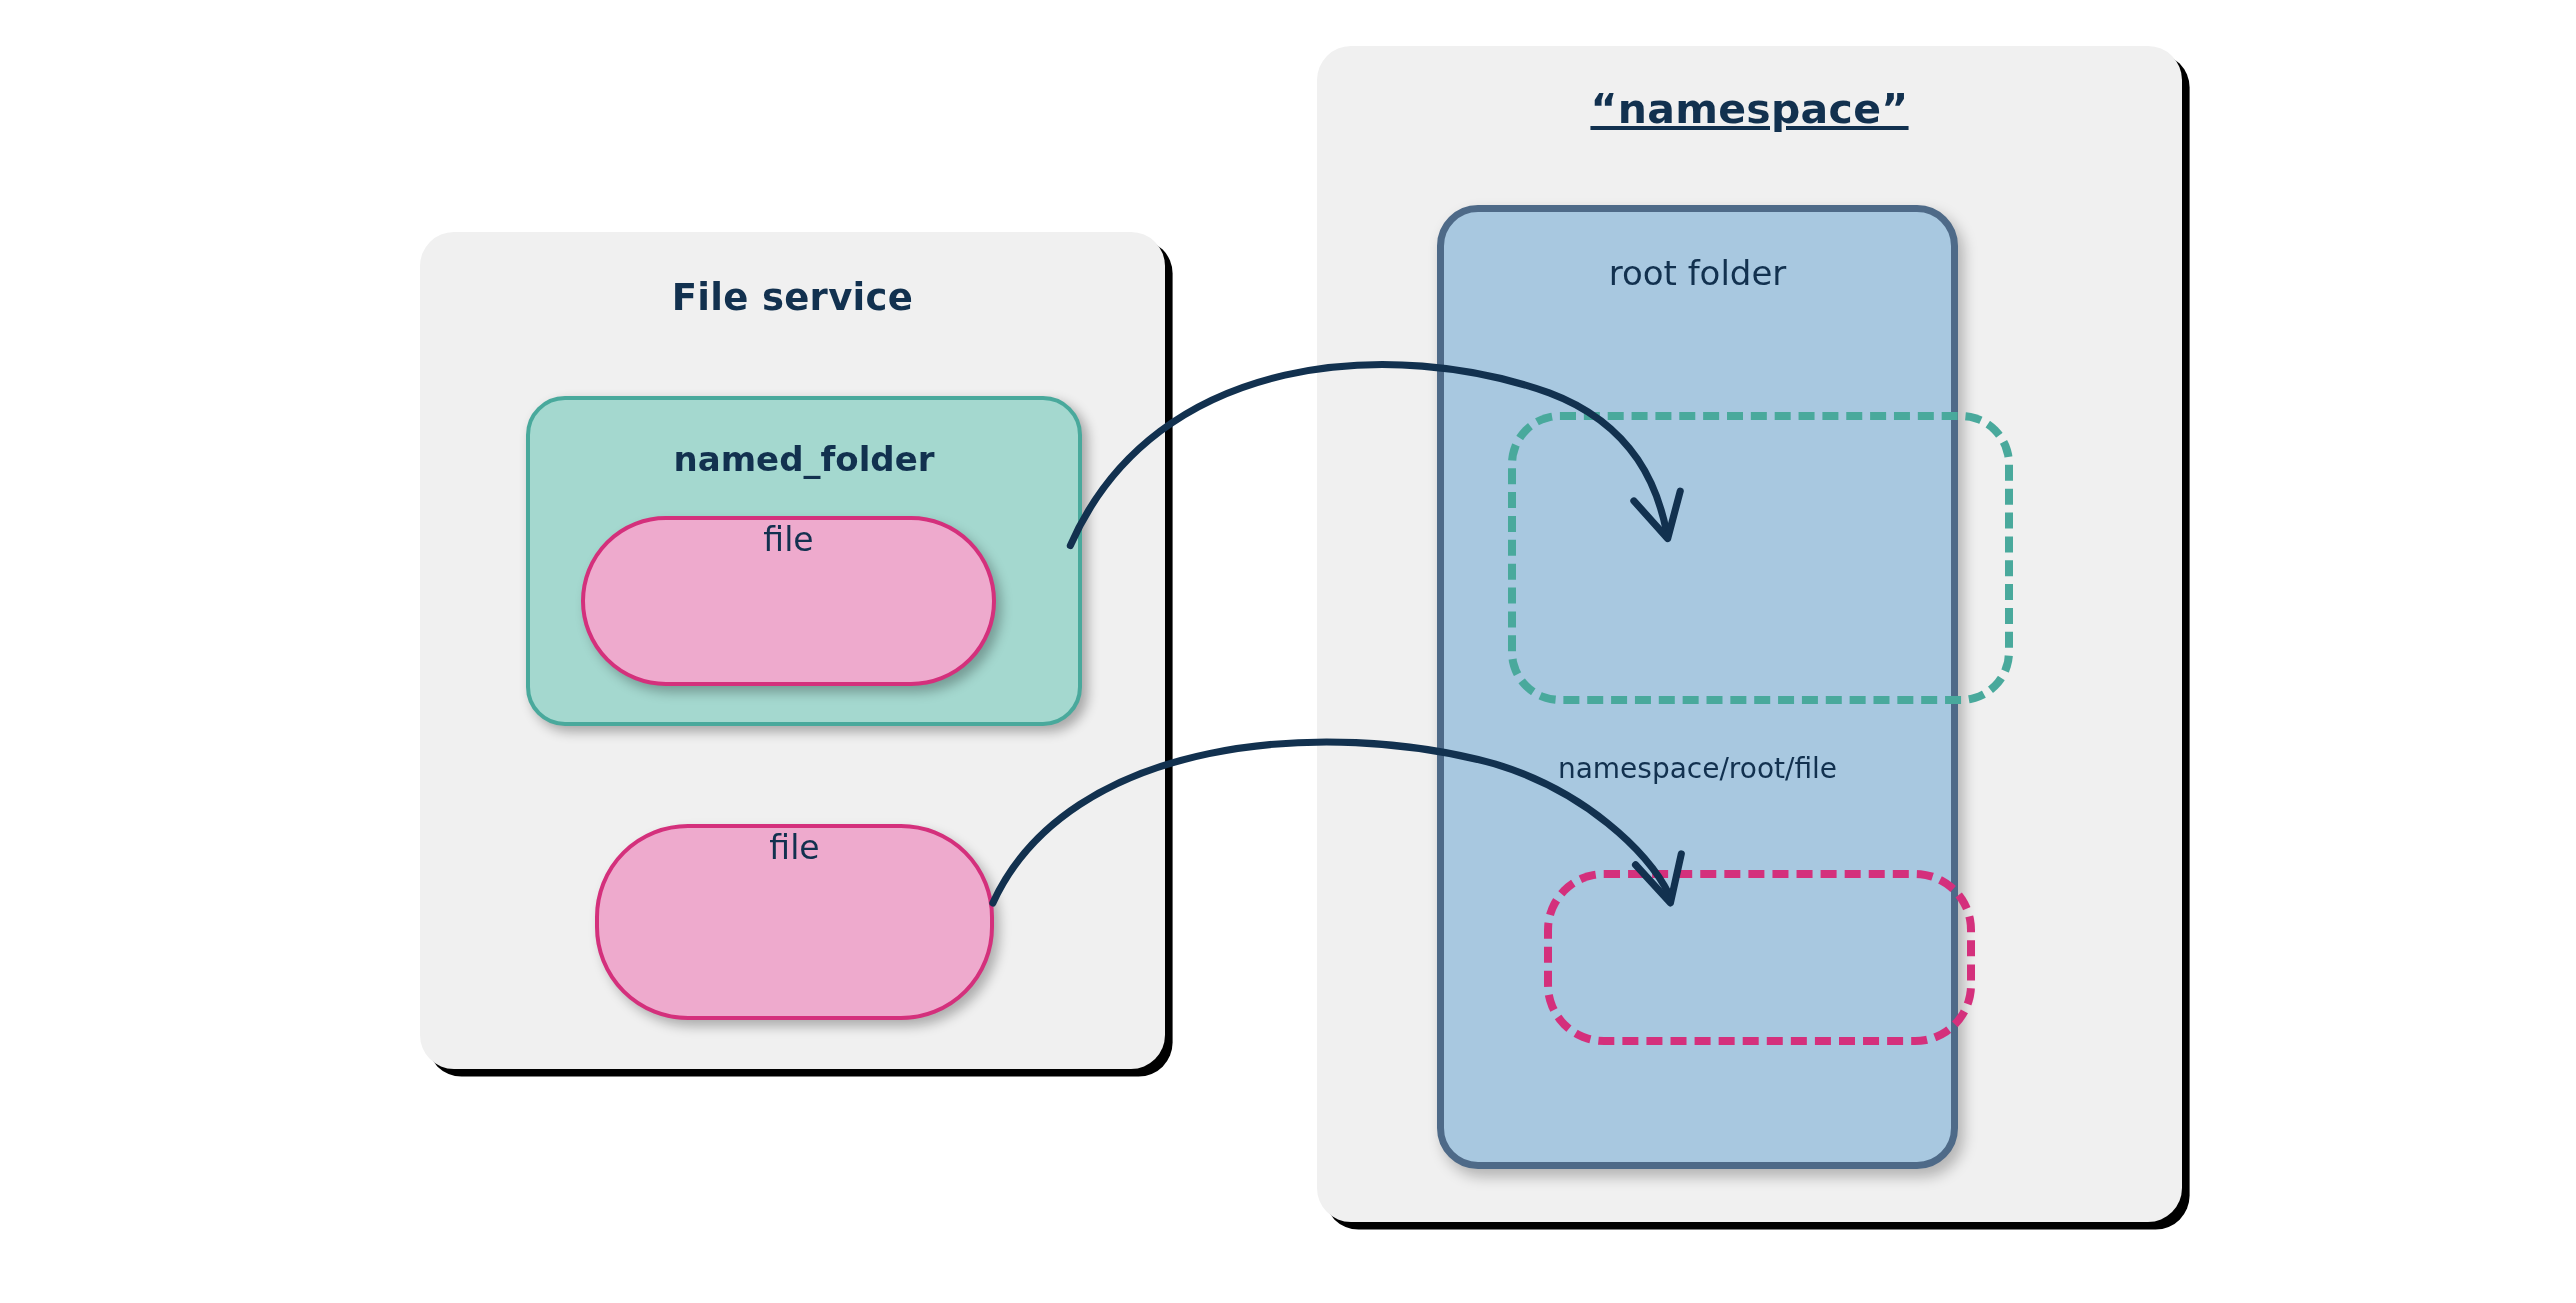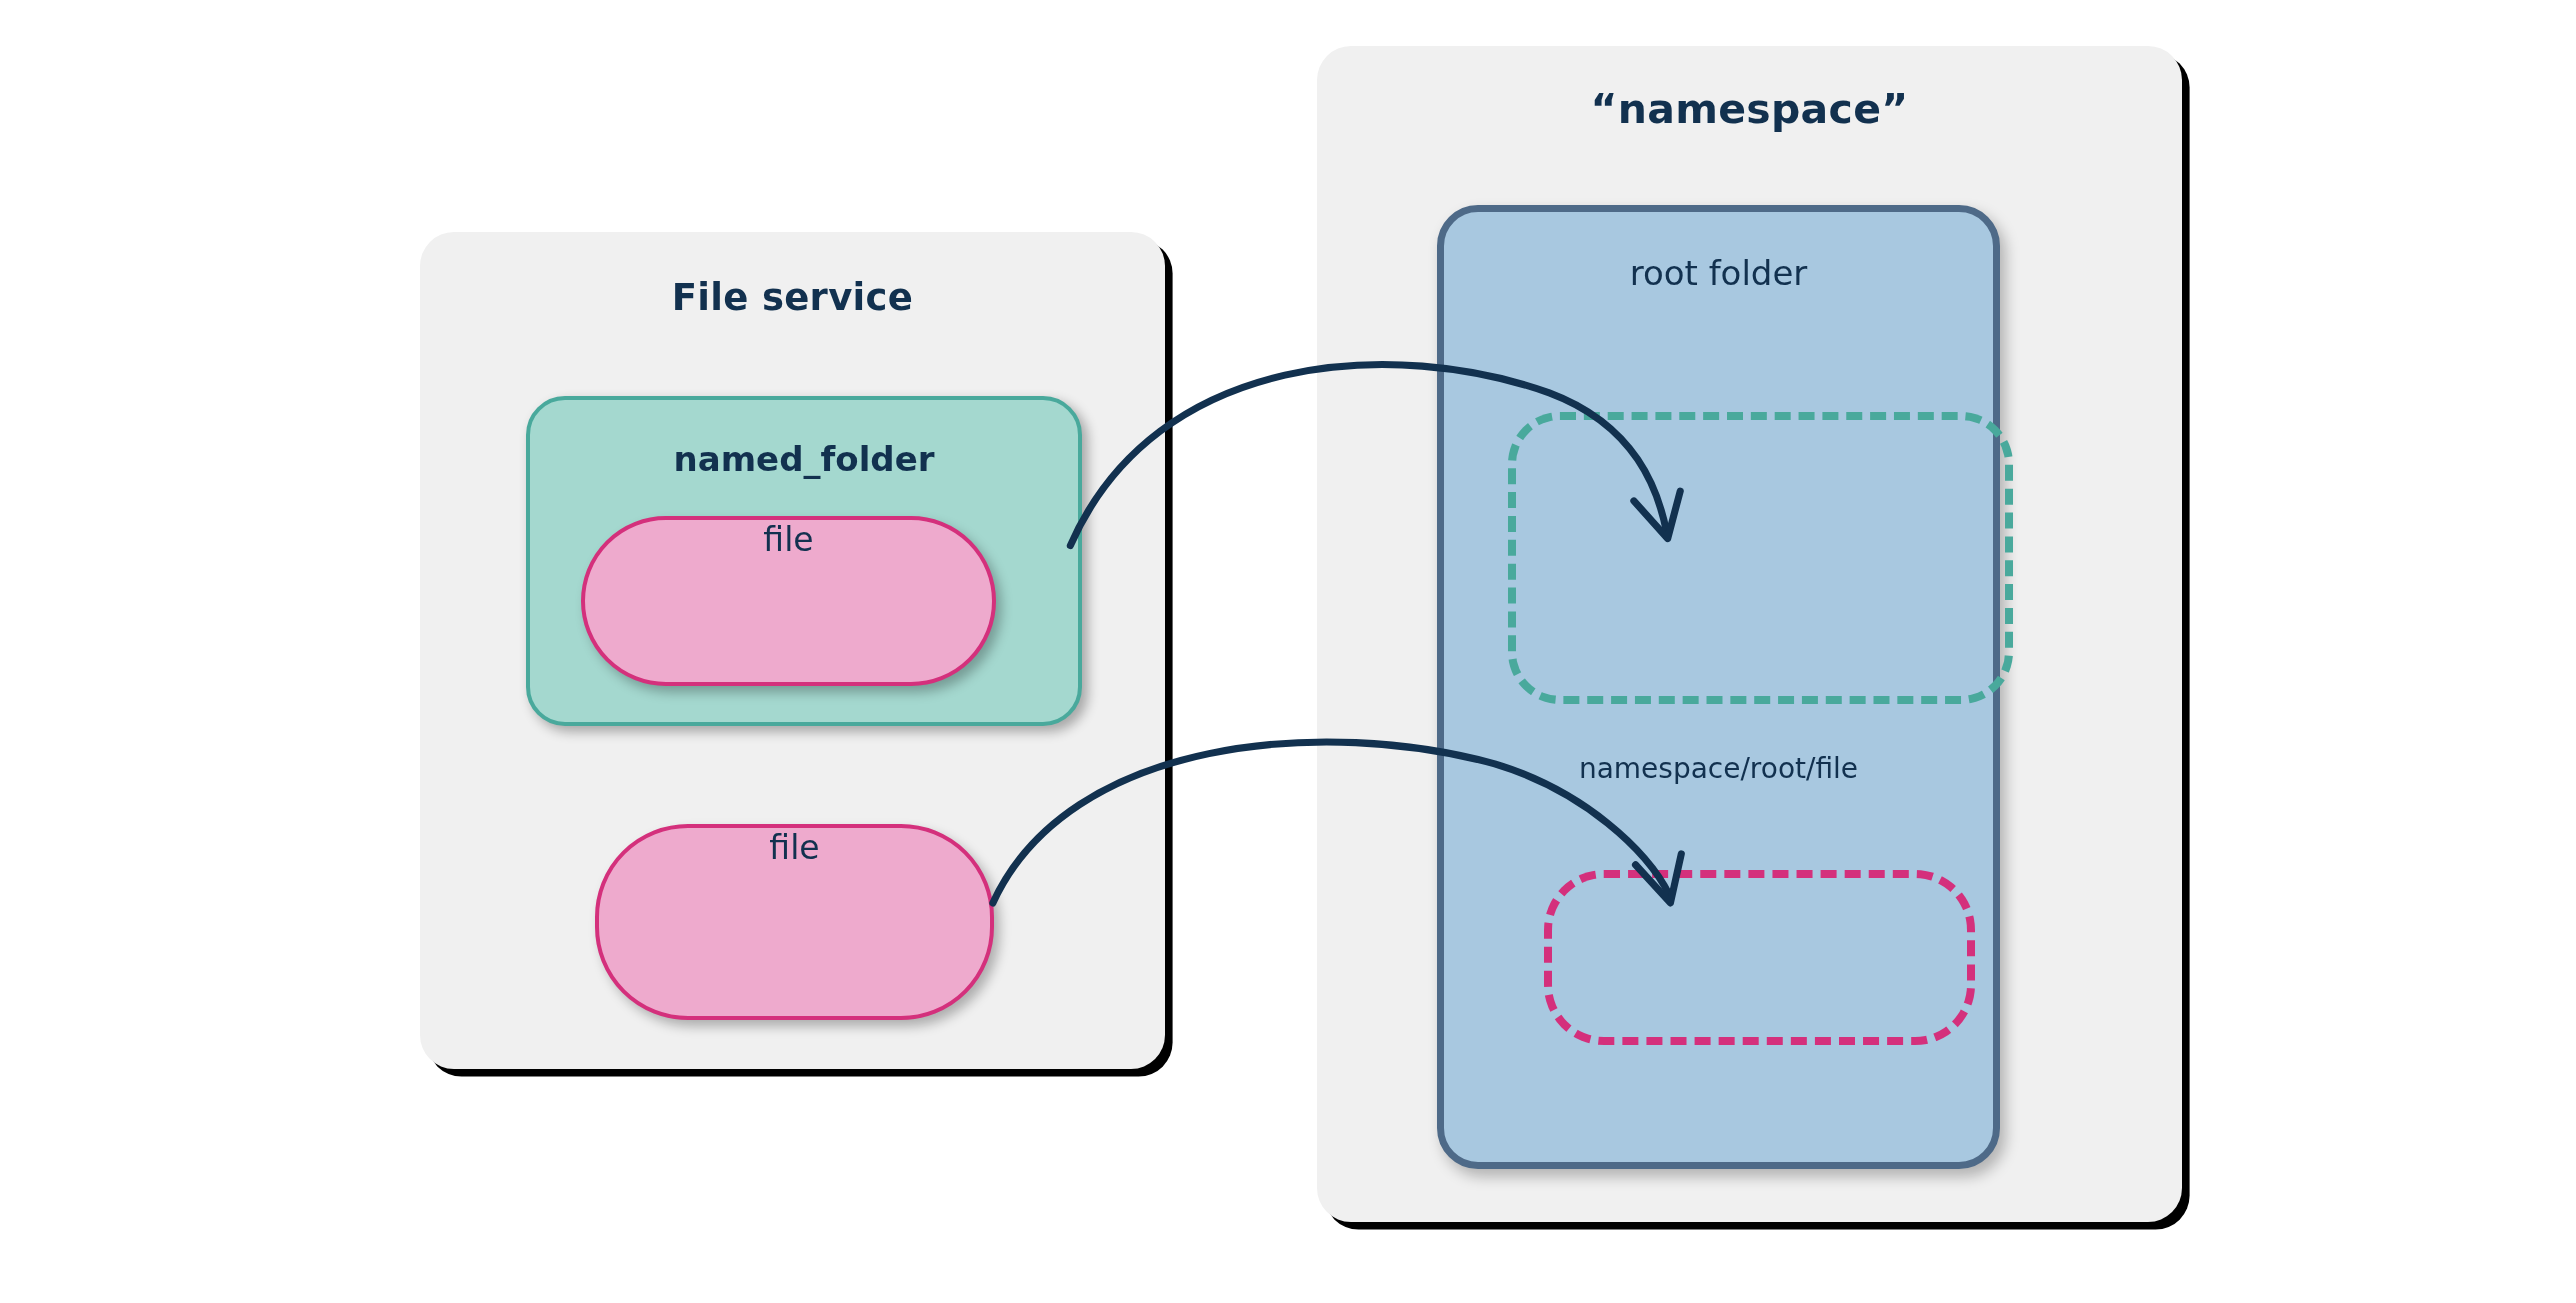--- a/index.html
+++ b/index.html
@@ -26,7 +26,7 @@
     letter-spacing:0.3px;
   }
   #file-service-title{ top:44px;  font-size:37px; }
-  #namespace-title  { top:39px;  font-size:41px; }
+  #namespace-title  { top:39px;  font-size:41px;text-decoration:underline; }
 
   
   #named-folder{

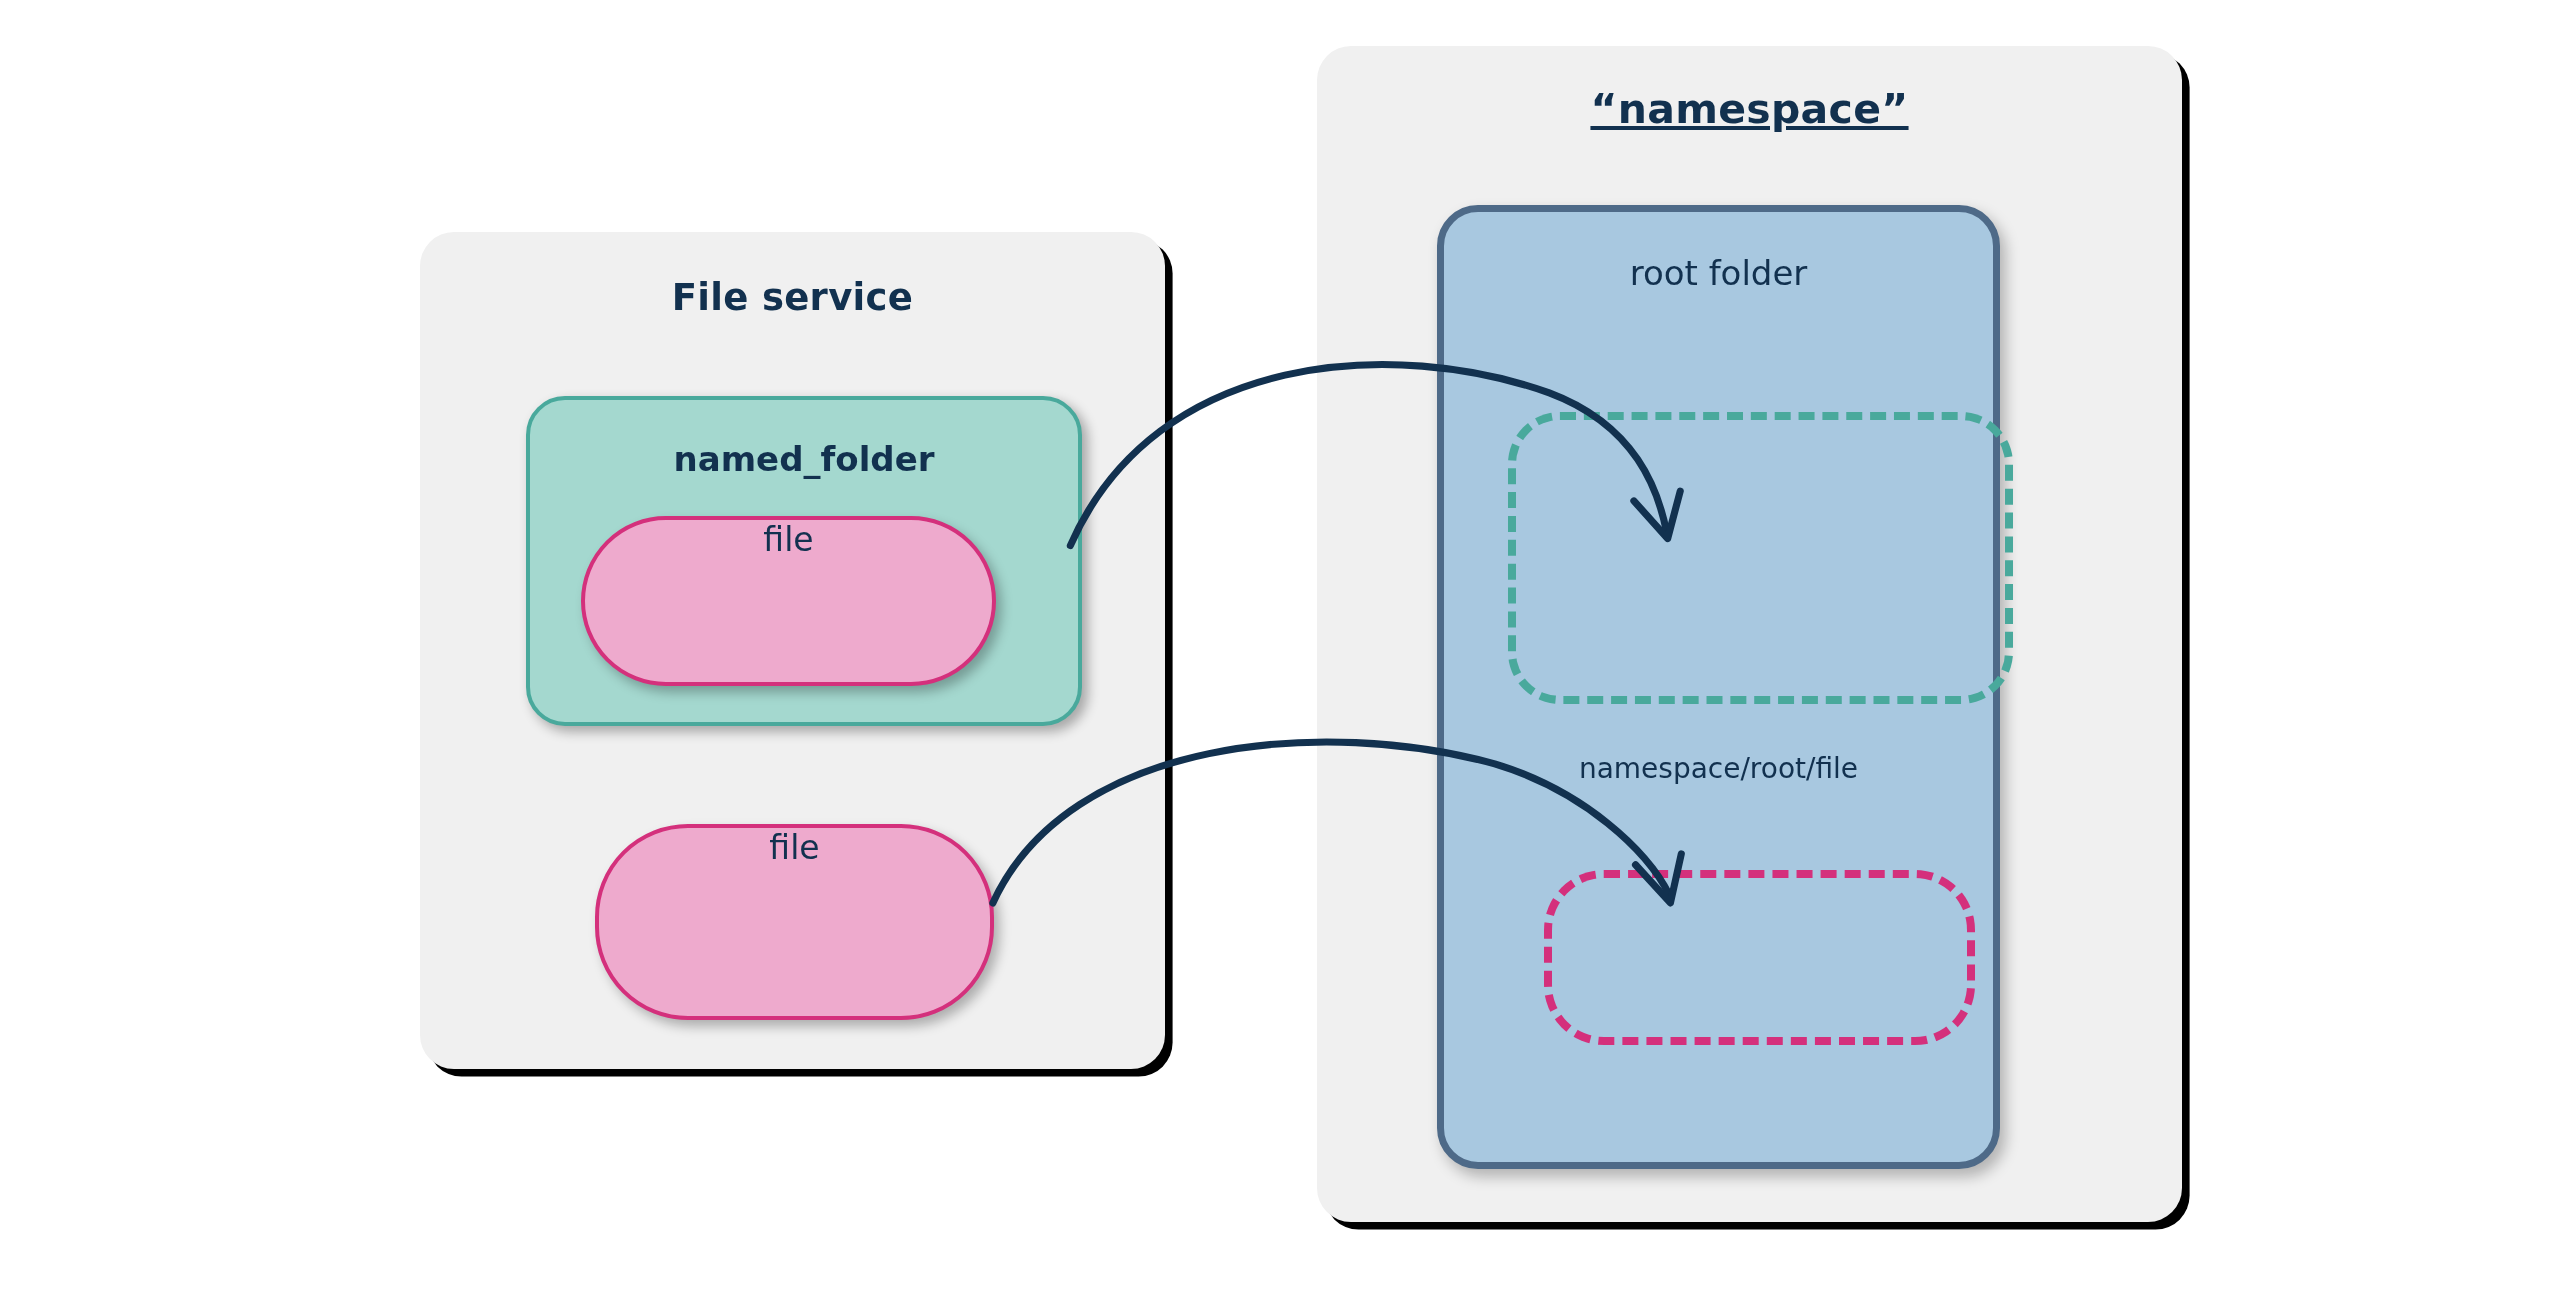--- a/index.html
+++ b/index.html
@@ -58,7 +58,7 @@
 
   
   #root-folder{
-    position:absolute; left:1437px; top:205px; width:563px; height:964px;
+    position:absolute; left:1437px; top:205px; width:521px; height:964px;
     background:#a8c8e0;
     border:7px solid #4e6a88;
     border-radius:41px;

